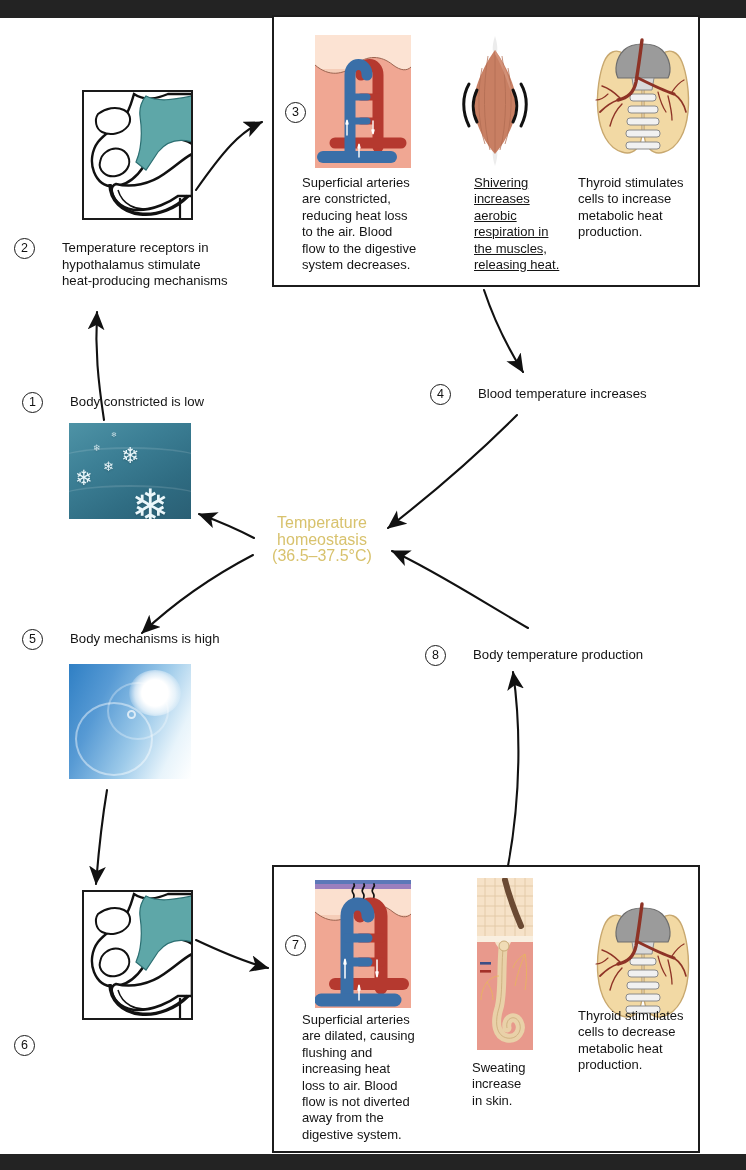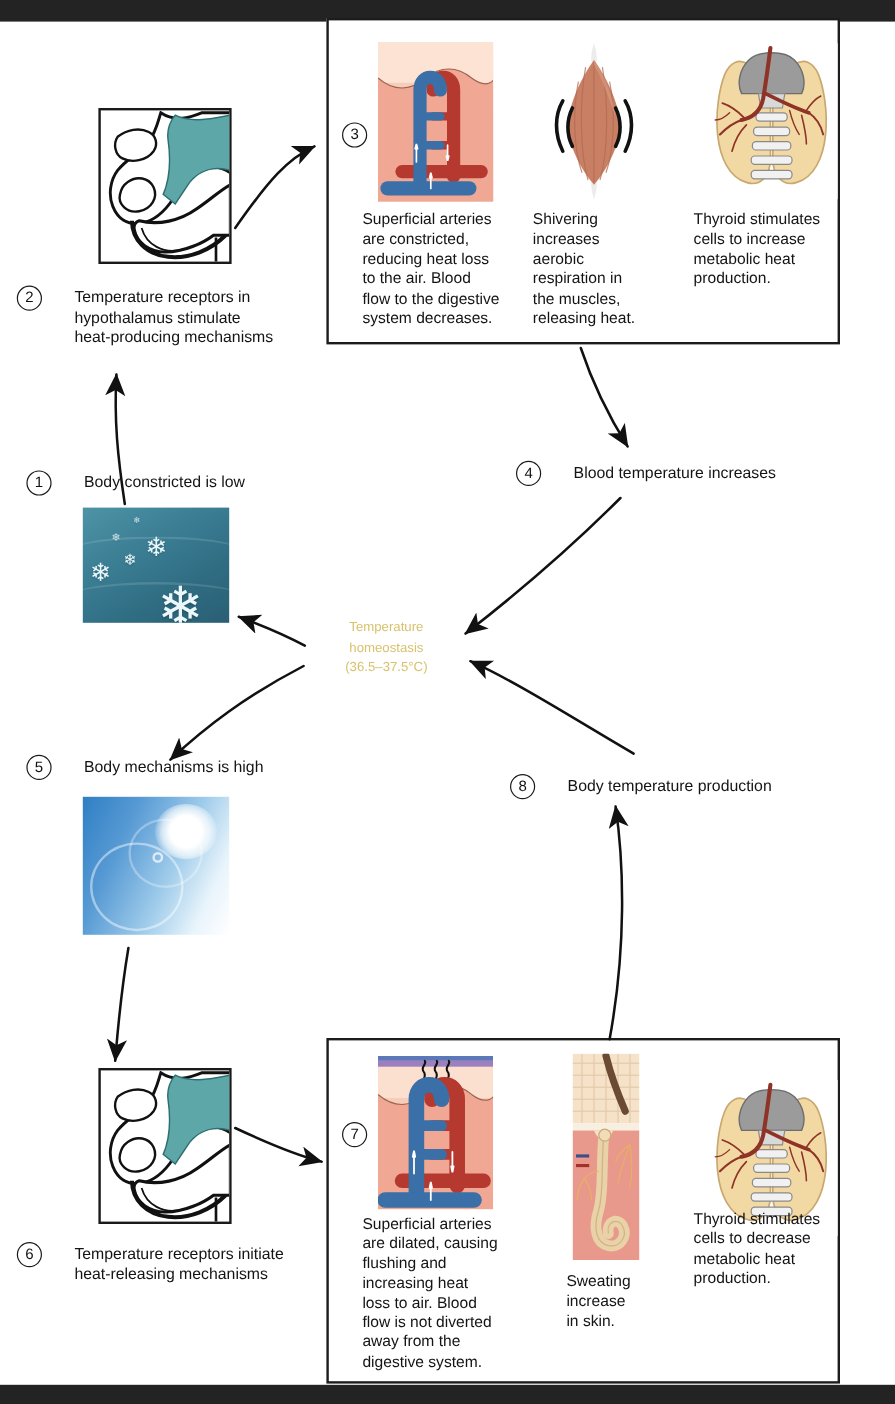--- a/index.html
+++ b/index.html
@@ -176,7 +176,7 @@
     </g>
   </svg>
 </div>
-<div class="panel-cap" style="position:absolute; left:444px; top:175px; width:108px; z-index:6;">Shivering
+<div class="panel-cap" style="position:absolute; left:474px; top:175px; width:108px; z-index:6;text-decoration:underline;">Shivering
 increases
 aerobic
 respiration in

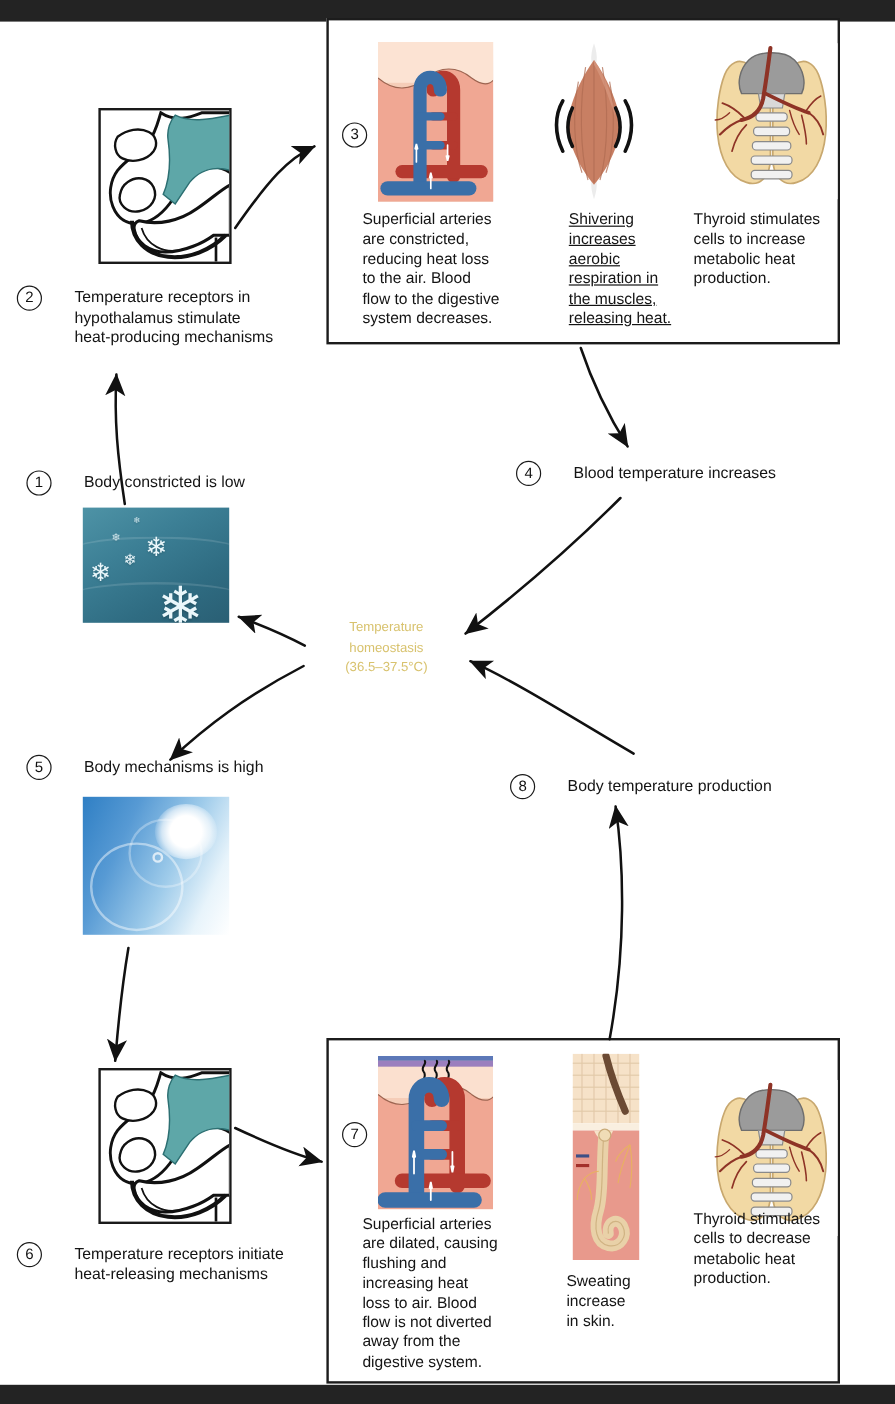--- a/index.html
+++ b/index.html
@@ -55,7 +55,7 @@
   .sweat-img { position:absolute; overflow:hidden; }
 
   #homeostasis-label {
-    position:absolute; z-index:6; text-align:center; font-size:11px; line-height:16.5px;
+    position:absolute; z-index:6; text-align:center; font-size:16px; line-height:16.5px;
     white-space:pre-line;
   }
 </style>

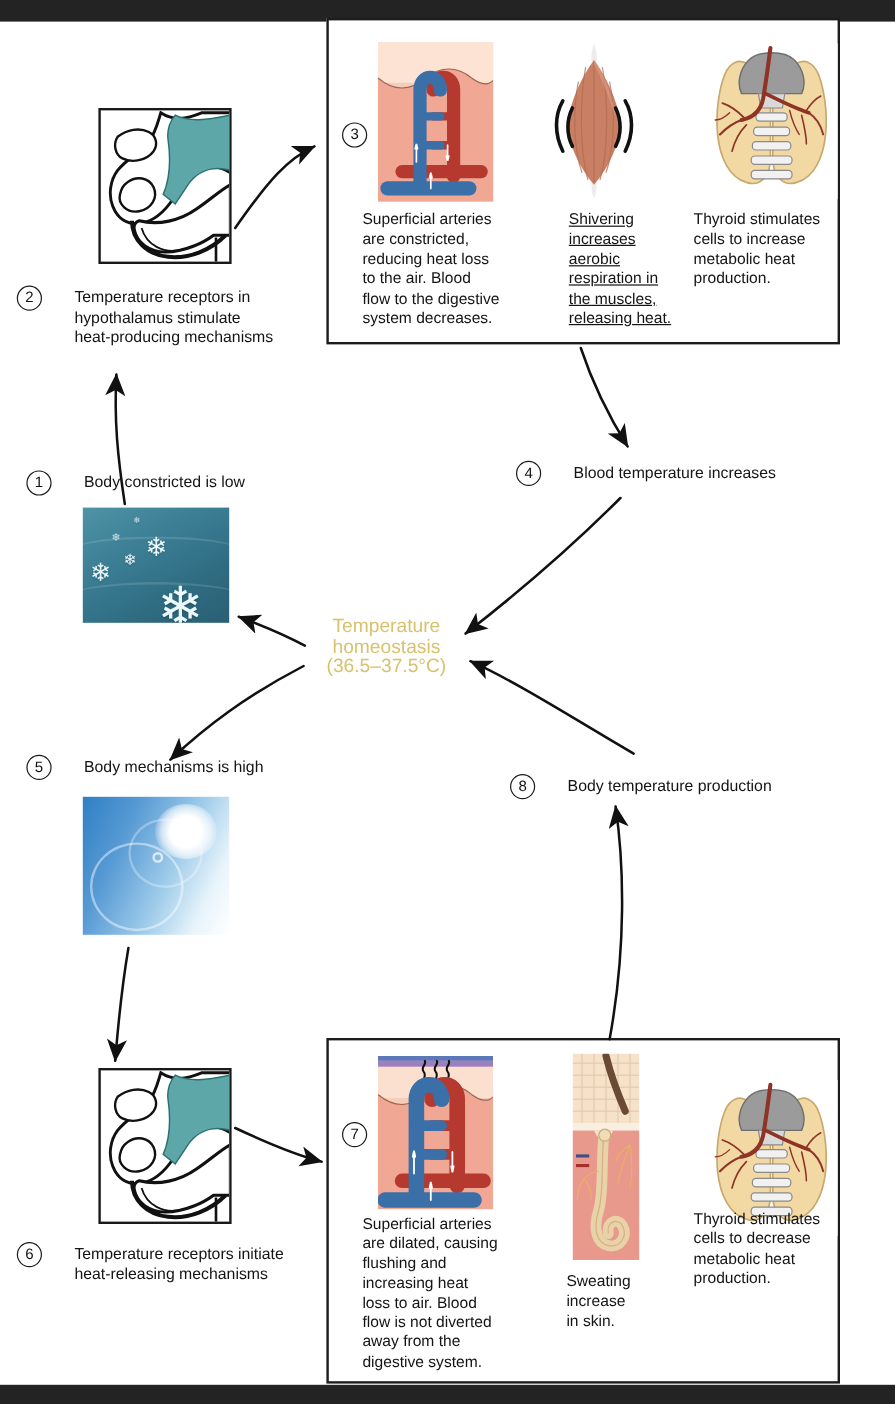--- a/index.html
+++ b/index.html
@@ -277,8 +277,6 @@
 
 <div class="step" id="step-6" style="left:14px; top:1035px; width:255px;">
   <span class="num">6</span>
-  <span class="step-text">Temperature receptors initiate
-heat-releasing mechanisms</span>
 </div>
 
 <div class="mech-box" id="box-heat-releasing" style="left:272px; top:865px; width:428px; height:288px;"></div>

